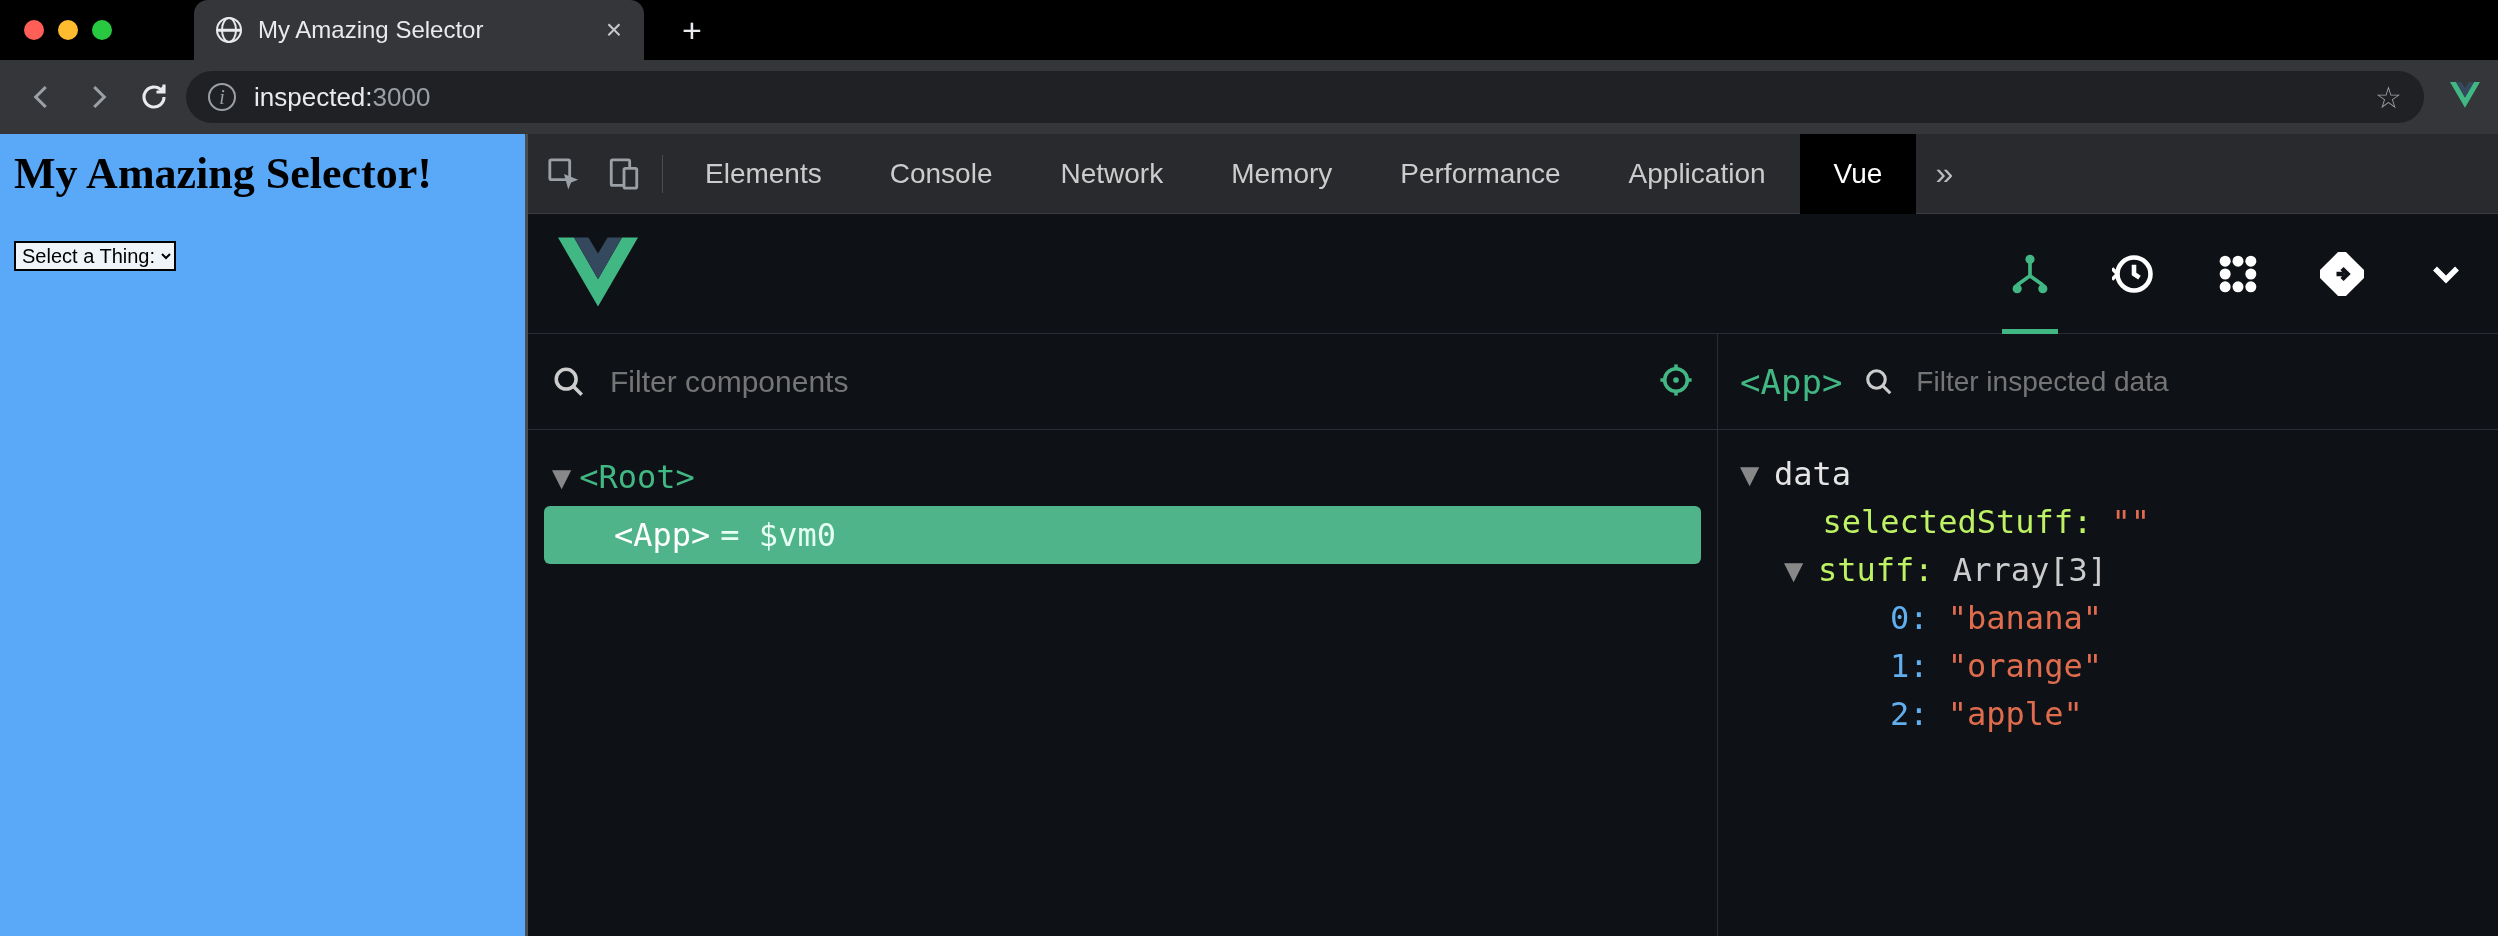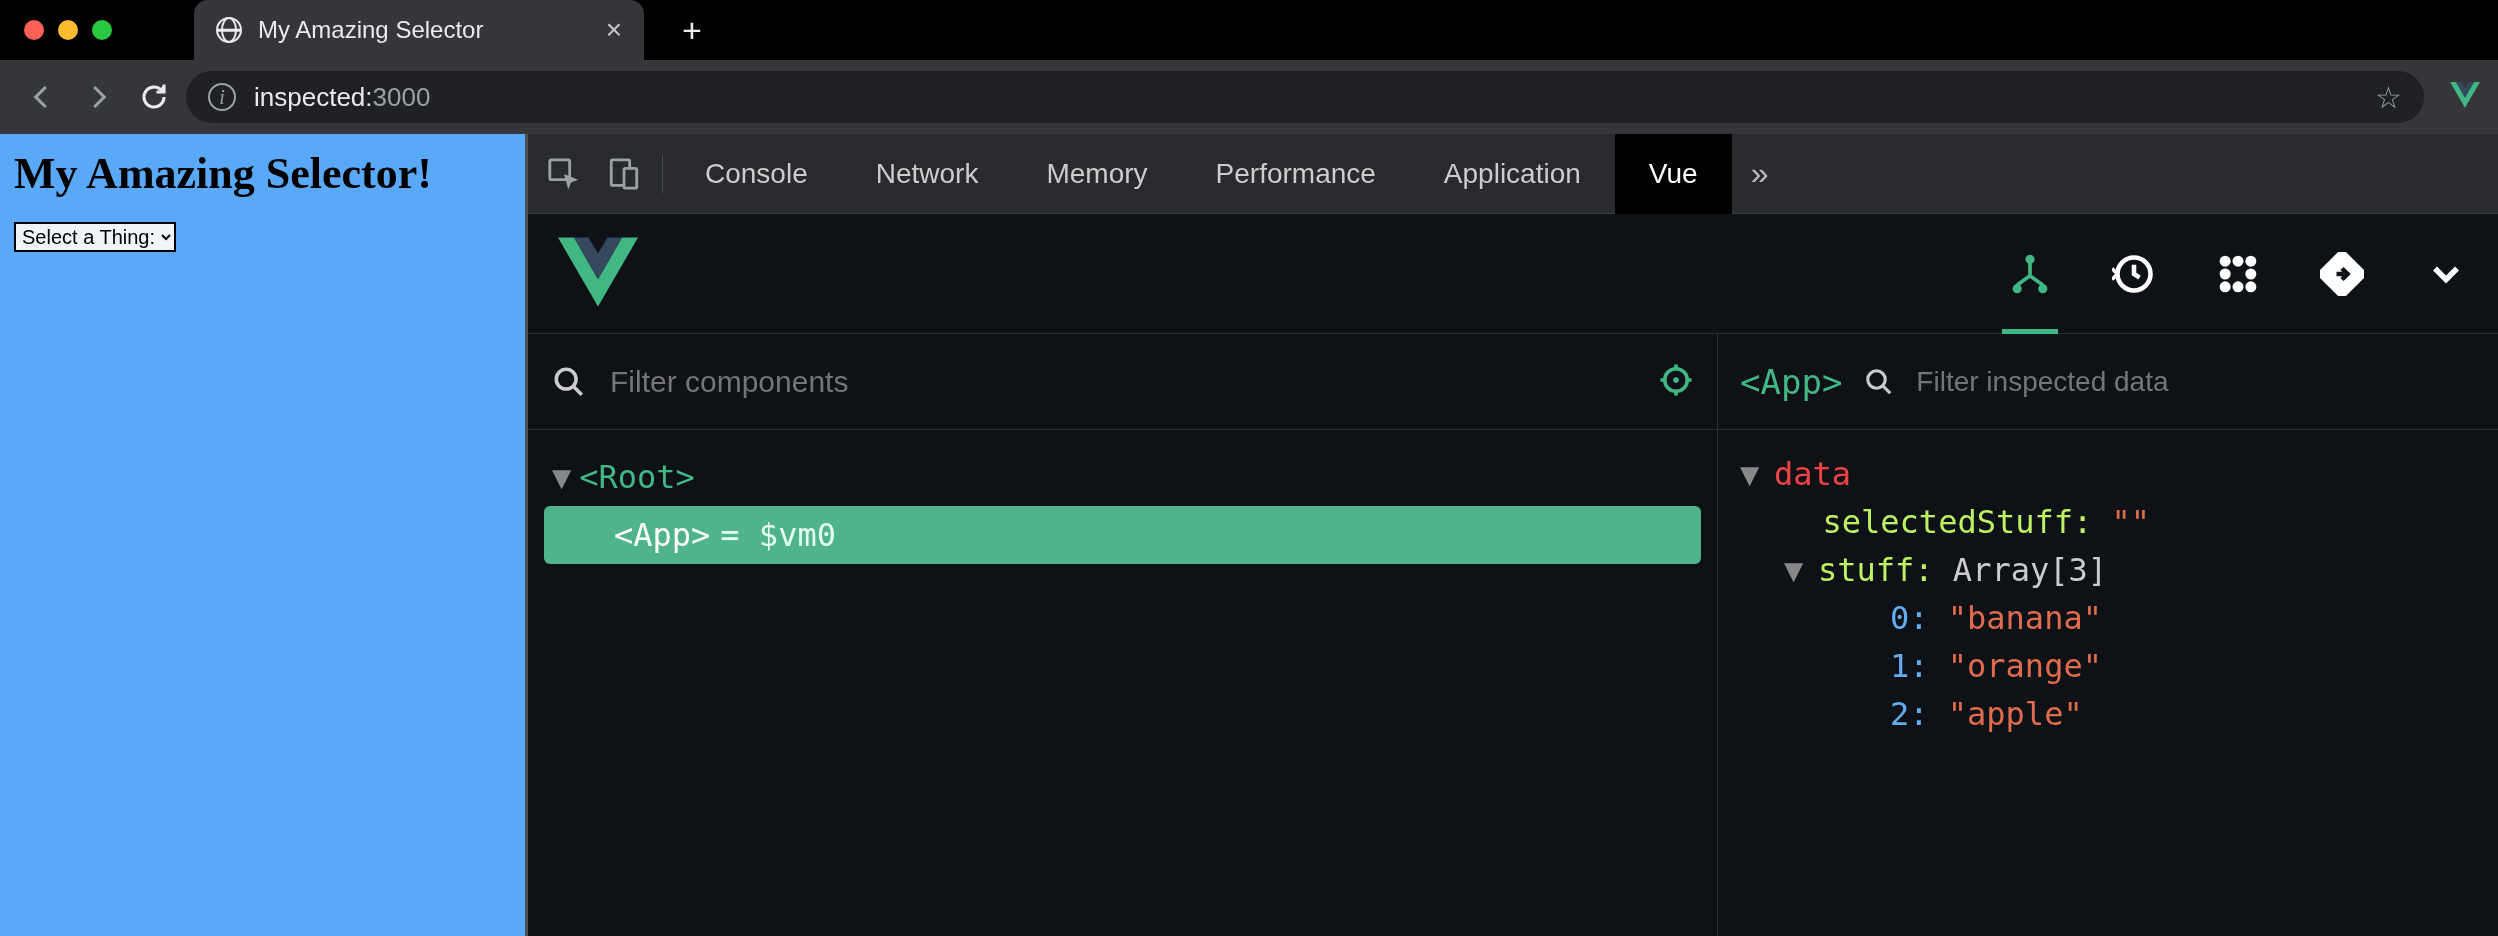--- a/index.html
+++ b/index.html
@@ -30,7 +30,7 @@
   
   .workspace { display:flex; height:calc(936px - 60px - 74px); }
   .page { width:525px; background:#5aa8f8; padding:14px; color:#000;}
-  .page h1{font-family:"Times New Roman",serif;font-weight:bold;font-size:44px;margin-bottom:23px;}
+  .page h1{font-family:"Times New Roman",serif;font-weight:bold;font-size:44px;margin-bottom:42px;}
   .page select{font-size:20px;background:#eef4f7;border:2px solid #000000;padding:1px 2px;}
   
   .devtools{ flex:1; display:flex; flex-direction:column; background:#0b0d10; color:#e8eaed; border-left:3px solid #4a4d52;}

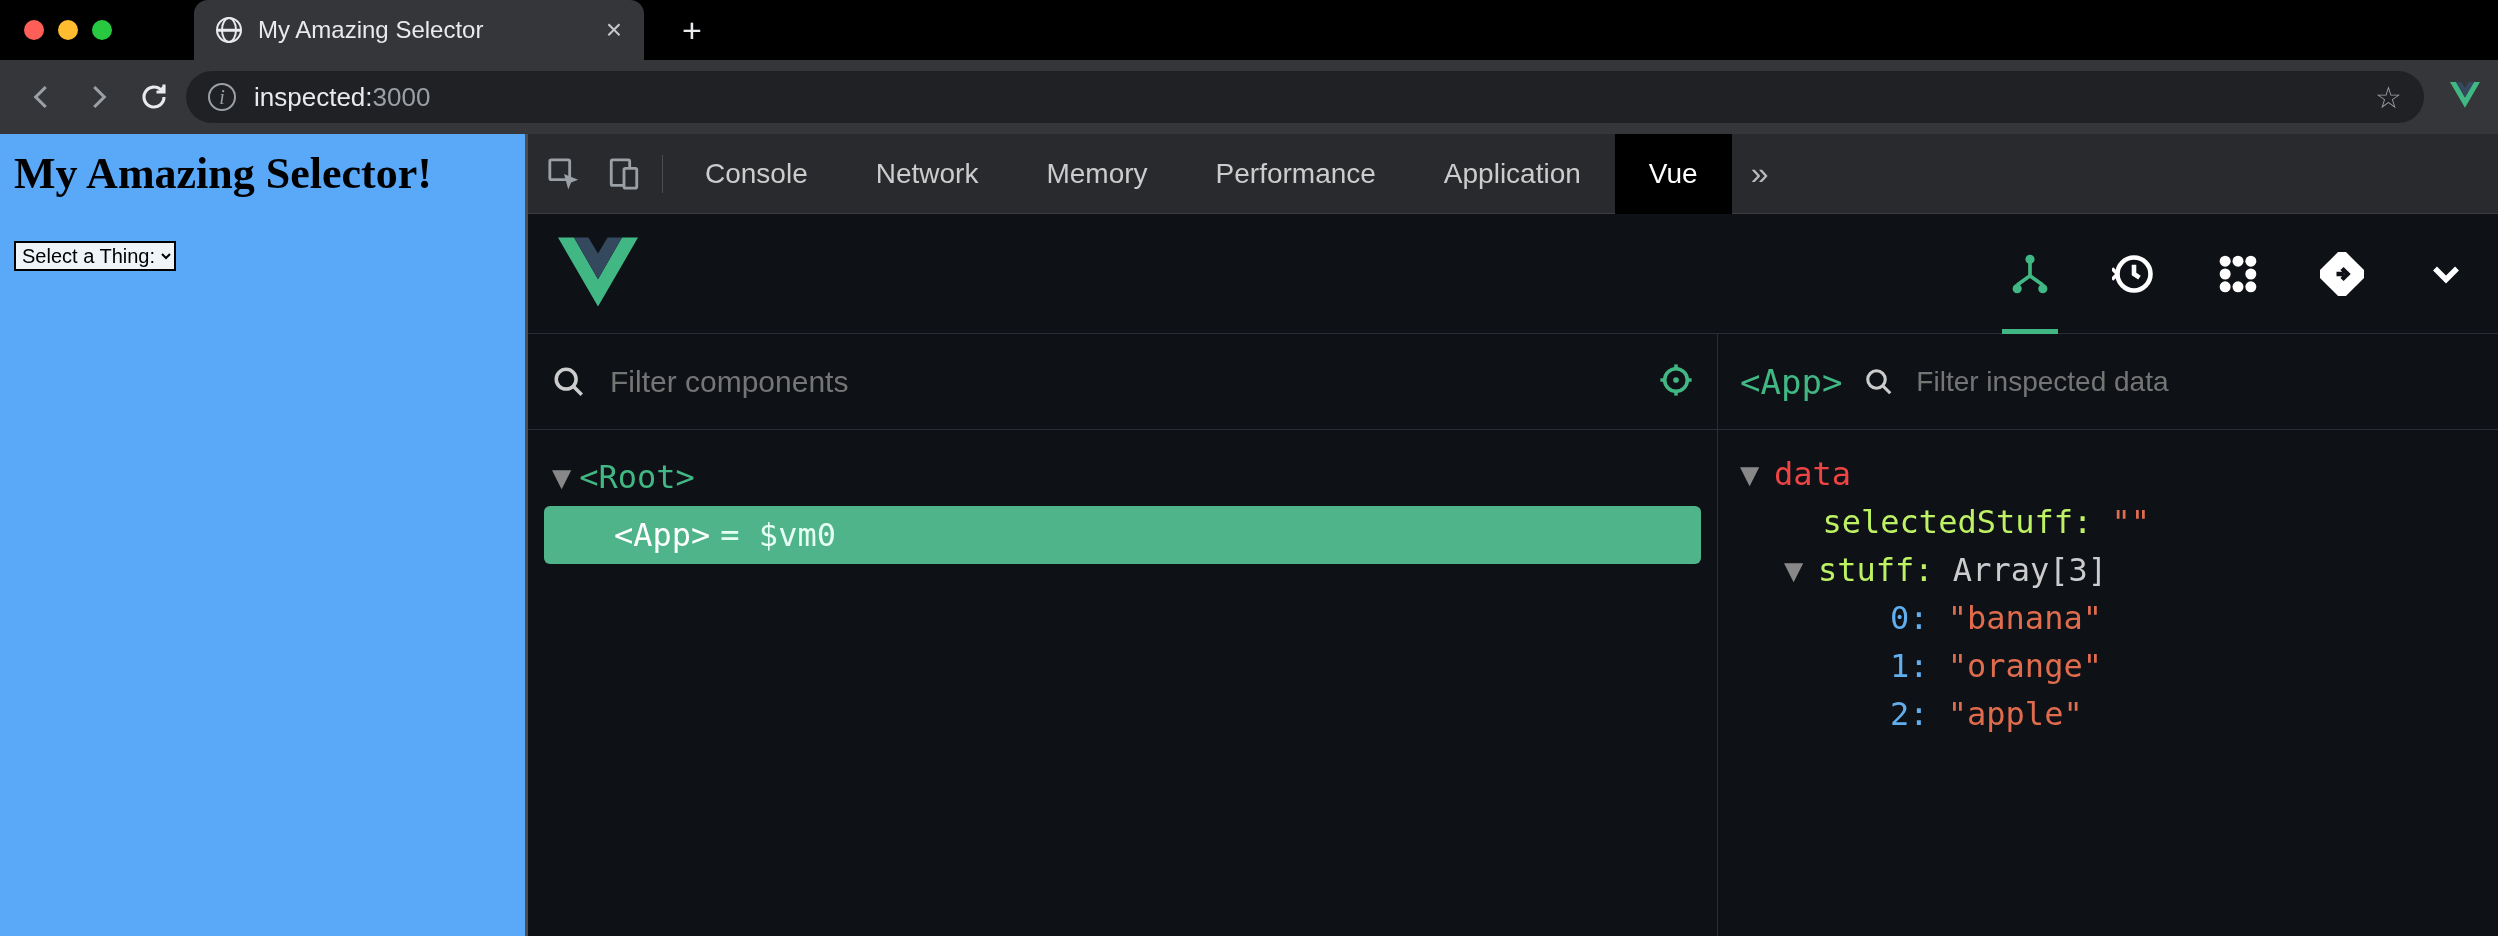--- a/index.html
+++ b/index.html
@@ -155,6 +155,7 @@
           </svg>
       </div>
       <div class="dt-sep"></div>
+      <div class="dt-tab">Elements</div>
       <div class="dt-tab">Console</div>
       <div class="dt-tab">Network</div>
       <div class="dt-tab">Memory</div>

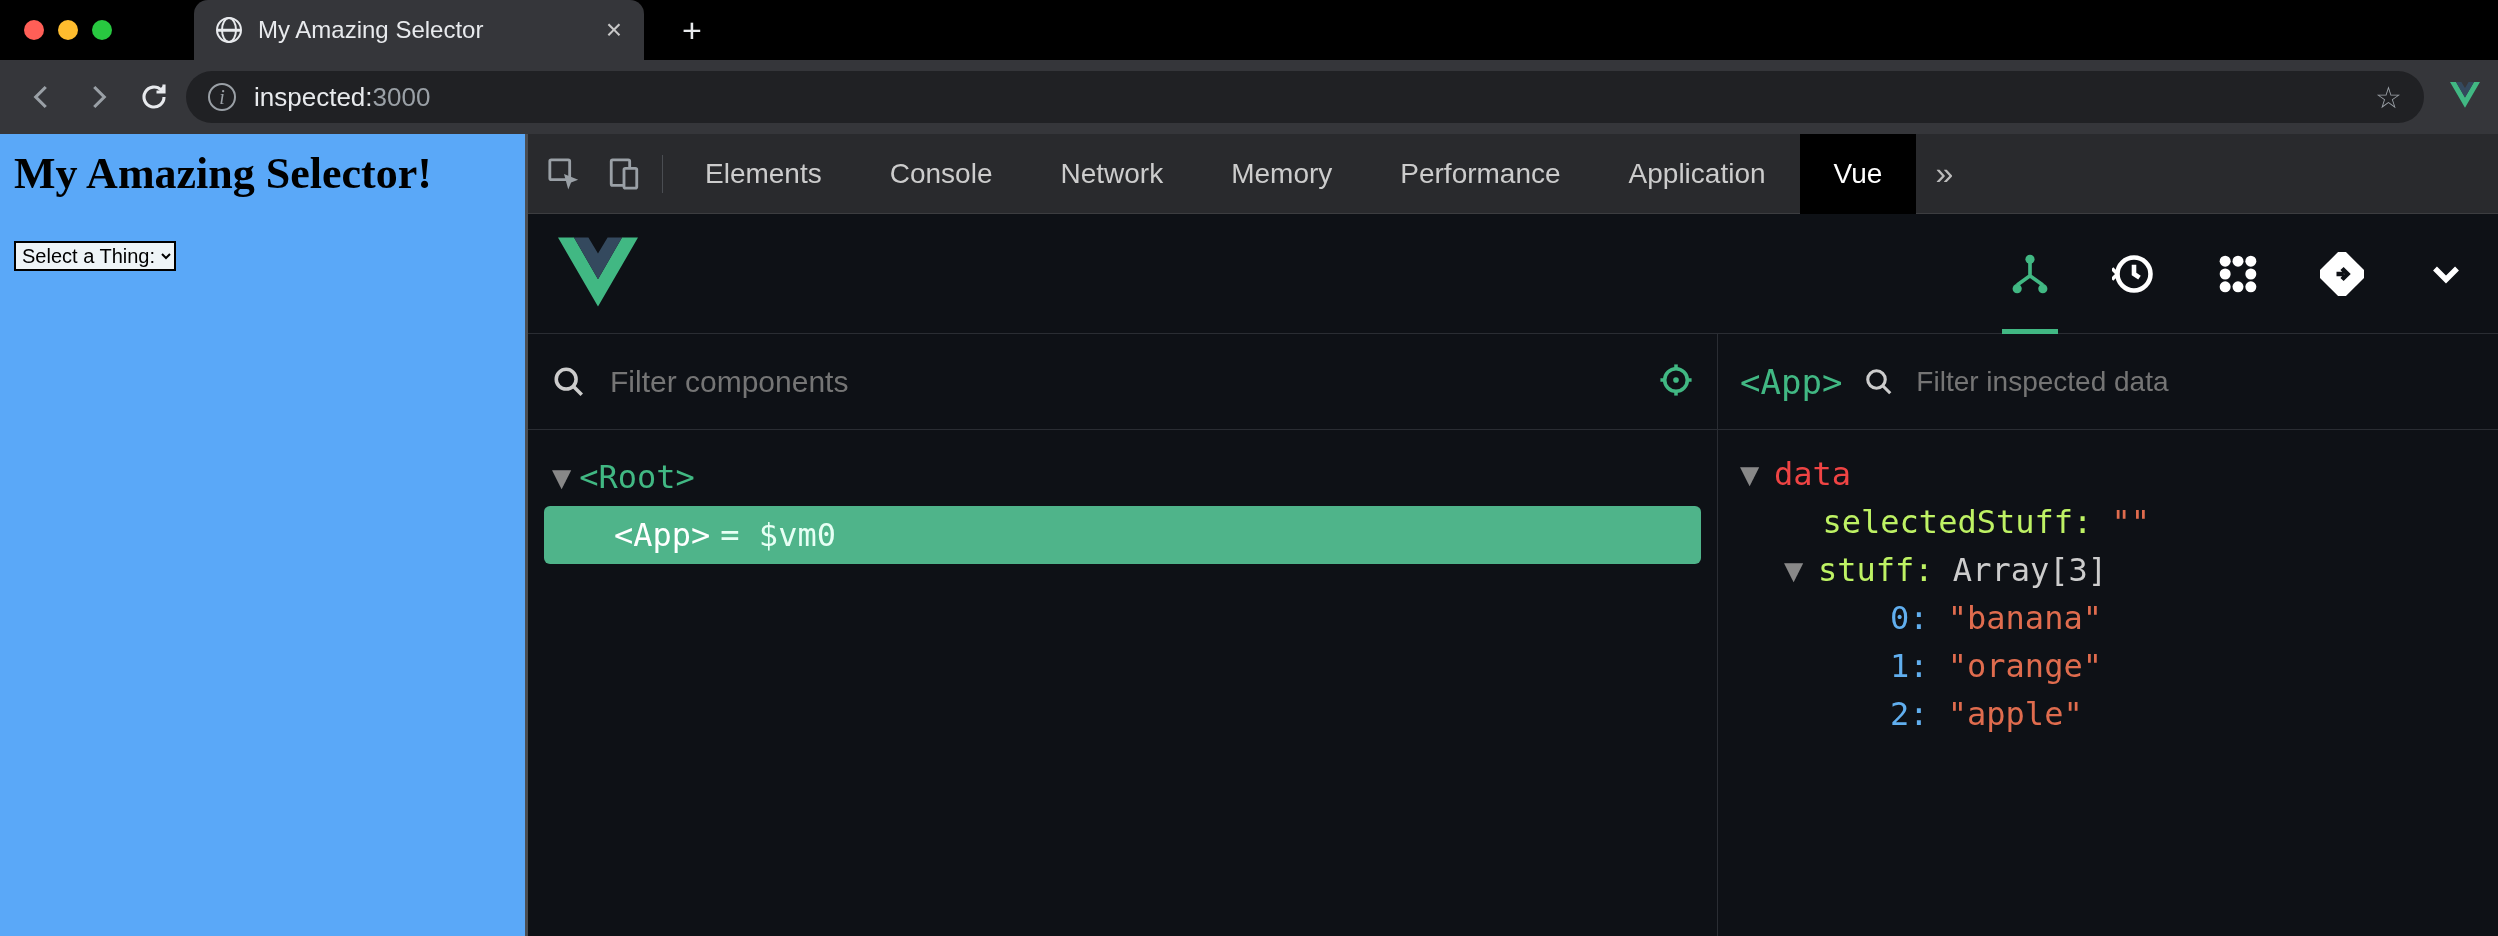--- a/index.html
+++ b/index.html
@@ -72,7 +72,7 @@
   .insp-head input{background:transparent;border:none;outline:none;color:#ccc;font-size:28px;flex:1;}
   .insp-body{padding:20px 0 0 22px;font-family:ui-monospace,Menlo,monospace;font-size:32px;line-height:1.5;}
   .dcaret{color:#888;margin-right:10px;cursor:pointer;user-select:none;display:inline-block;width:24px;}
-  .insp-section{color:#ef4444;}
+  .insp-section{color:#e5e5e5;}
   .k{color:#bef264;}
   .v-str{color:#e06c4e;}
   .v-type{color:#ccc;}

